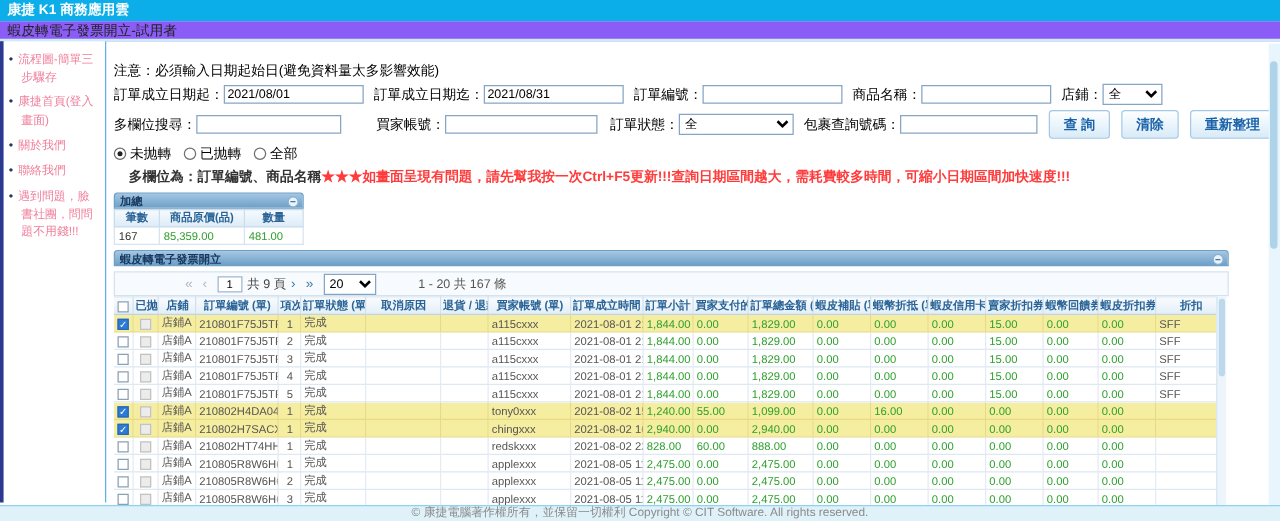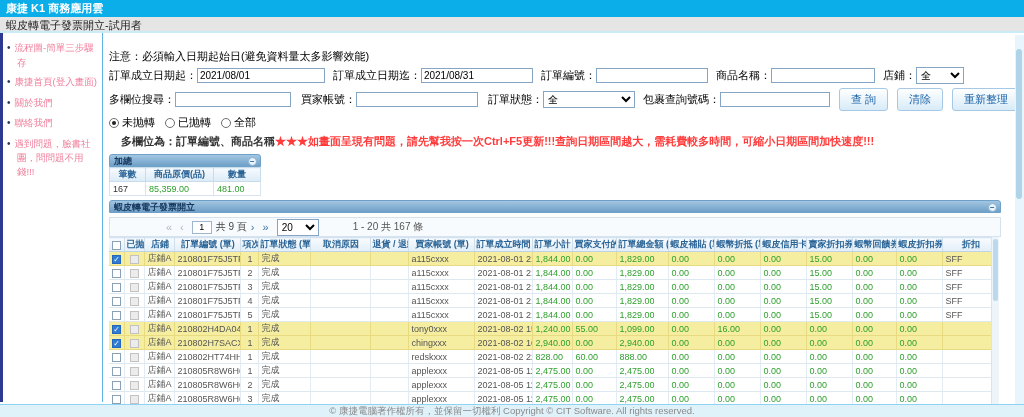--- a/index.html
+++ b/index.html
@@ -7,7 +7,7 @@
     font-family:"Liberation Sans", sans-serif; }
   .topbar { height:17px; background:#0badе8; background:#0BAEE8; color:#fff;
     font-size:11px; font-weight:bold; line-height:17px; padding-left:6px; }
-  .subbar { height:16px; background:#e5e5e5; color:#222; font-size:11px;
+  .subbar { height:16px; background:#8b5cf6; color:#222; font-size:11px;
     line-height:16px; padding-left:6px; border-bottom:2px solid #CBEBF8; }
   .layout { display:flex; height:369px; border-left:3px solid #2B3990; }
   .sidebar { width:111px; background:#fff; border-right:1px solid #5FB4E4; padding:8px 3px 0 4px; }

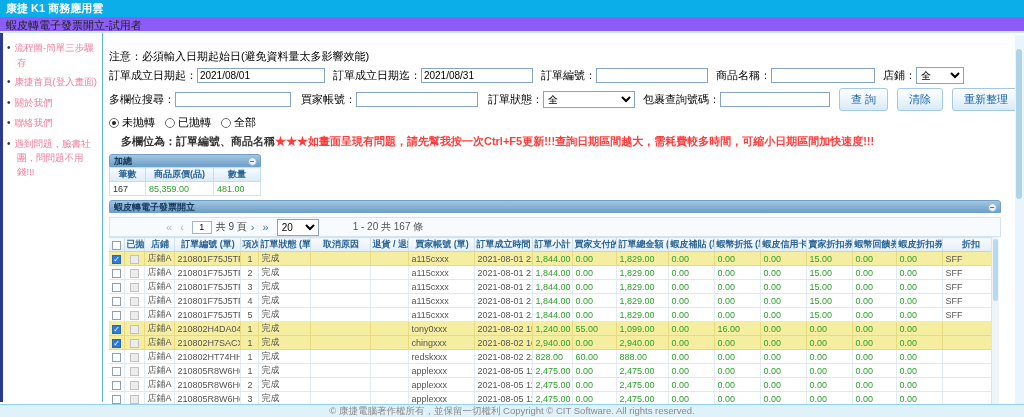--- a/index.html
+++ b/index.html
@@ -108,7 +108,7 @@
 
     <div class="frow">
       <label>訂單成立日期起：</label>
-      <input class="tinput" style="width: 128px;" value="2021/08/01">
+      <input class="tinput" style="width: 112px;" value="2021/08/01">
       <label style="margin-left:8px">訂單成立日期迄：</label>
       <input class="tinput" style="width: 112px;" value="2021/08/31">
       <label style="margin-left:8px">訂單編號：</label>

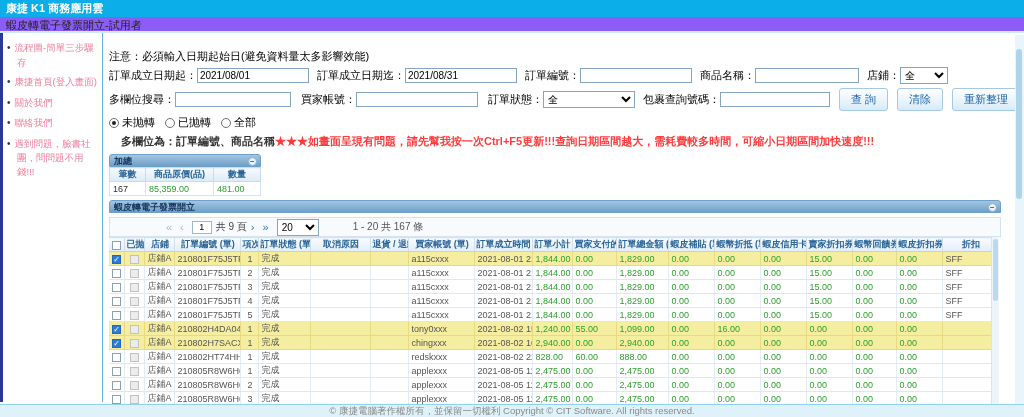--- a/index.html
+++ b/index.html
@@ -124,7 +124,7 @@
     <div class="frow">
       <label>多欄位搜尋：</label>
       <input class="tinput" style="width: 116px;" value="">
-      <label style="margin-left:10px">買家帳號：</label>
+      <label style="margin-left:28px">買家帳號：</label>
       <input class="tinput" style="width: 122px;" value="">
       <label style="margin-left:10px">訂單狀態：</label>
       <select style="width:92px">

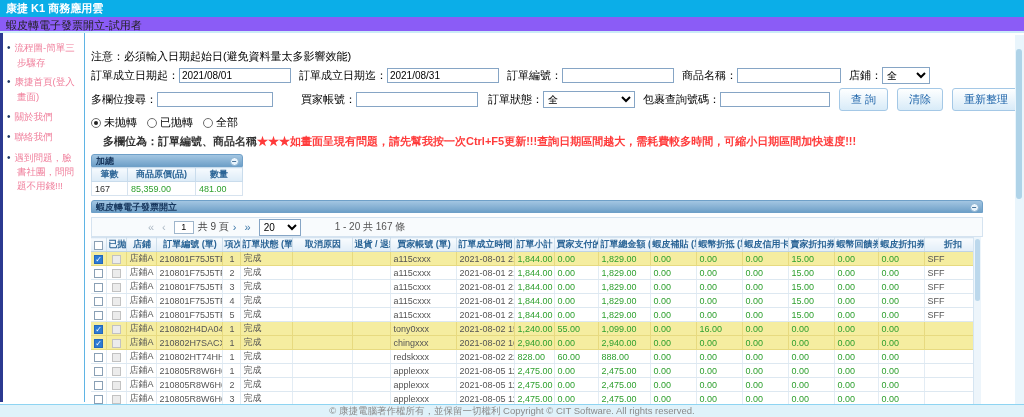--- a/index.html
+++ b/index.html
@@ -24,7 +24,7 @@
   select { font-size:10px; height:17px; border:1px solid #86A5C5; background:#fff;
     font-family:"Liberation Sans",sans-serif; }
   .btn { display:inline-block; background:linear-gradient(#FEFFFF,#D8EBF8);
-    border:1px solid #A4C8E6; border-radius:3px; color:#1B62A8; font-weight:normal;
+    border:1px solid #A4C8E6; border-radius:3px; color:#1B62A8; font-weight:bold;
     font-size:11px; padding:3px 11px; margin-left:9px; cursor:pointer;text-align:right; }
   .radio-row { display:flex; align-items:center; font-size:11px; margin:1px 0 4px; }
   .radio-item { display:flex; align-items:center; margin-right:10px; cursor:pointer; }

